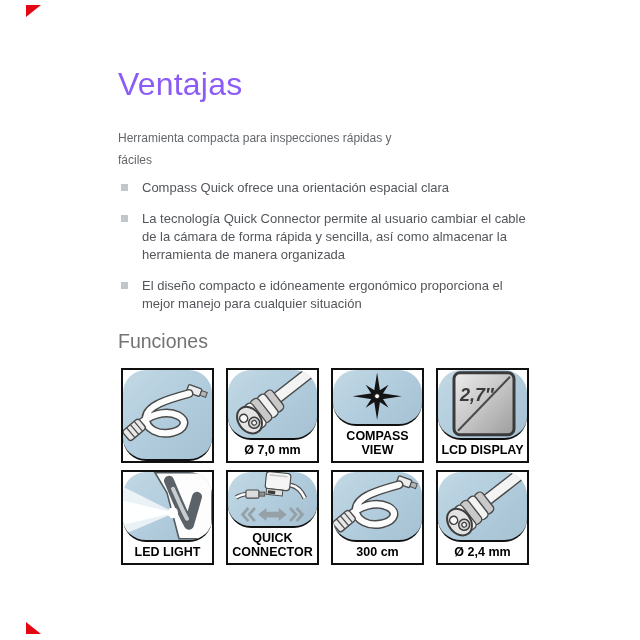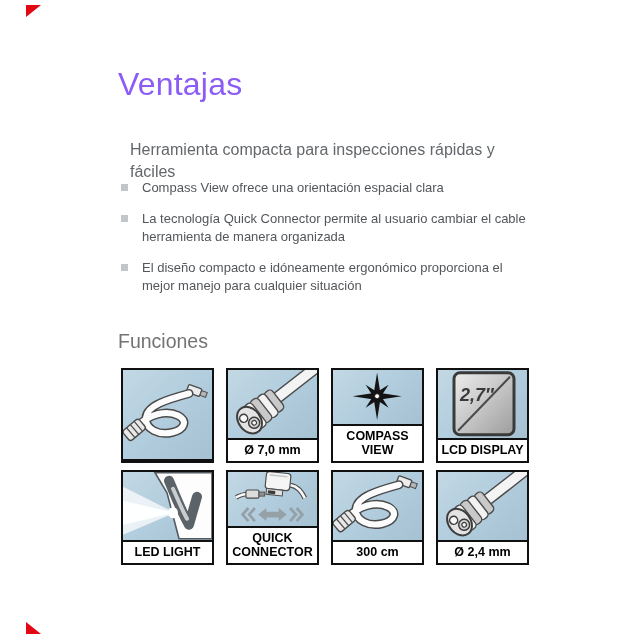--- a/index.html
+++ b/index.html
@@ -13,7 +13,7 @@
 
   h1.title{position:absolute;left:118px;top:66px;margin:0;font-size:32px;line-height:36px;
     font-weight:400;color:#8b5cf6;letter-spacing:0.2px;}
-  .subtitle{position:absolute;left:118px;top:127px;margin:12px;font-size:16px;line-height:22px;
+  .subtitle{position:absolute;left:118px;top:127px;margin:0;font-size:12px;line-height:22px;
     font-weight:400;color:#63676b;}
   .subtitle .line{display:block;}
 

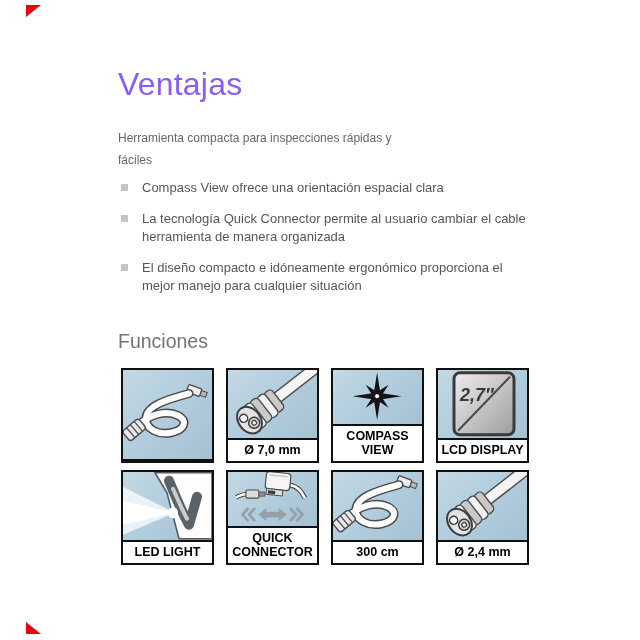--- a/index.html
+++ b/index.html
@@ -53,7 +53,7 @@
 
   <ul class="bullets">
     <li>
-      <span class="line">Compass View ofrece una orientación espacial clara</span>
+      <span class="line">Compass Quick ofrece una orientación espacial clara</span>
     </li>
     <li>
       <span class="line">La tecnología Quick Connector permite al usuario cambiar el cable</span>

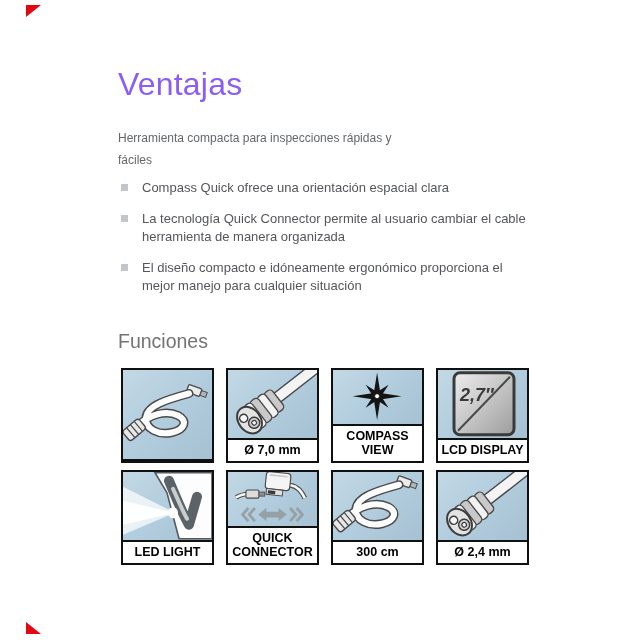--- a/index.html
+++ b/index.html
@@ -57,6 +57,7 @@
     </li>
     <li>
       <span class="line">La tecnología Quick Connector permite al usuario cambiar el cable</span>
+      <span class="line">de la cámara de forma rápida y sencilla, así como almacenar la</span>
       <span class="line">herramienta de manera organizada</span>
     </li>
     <li>

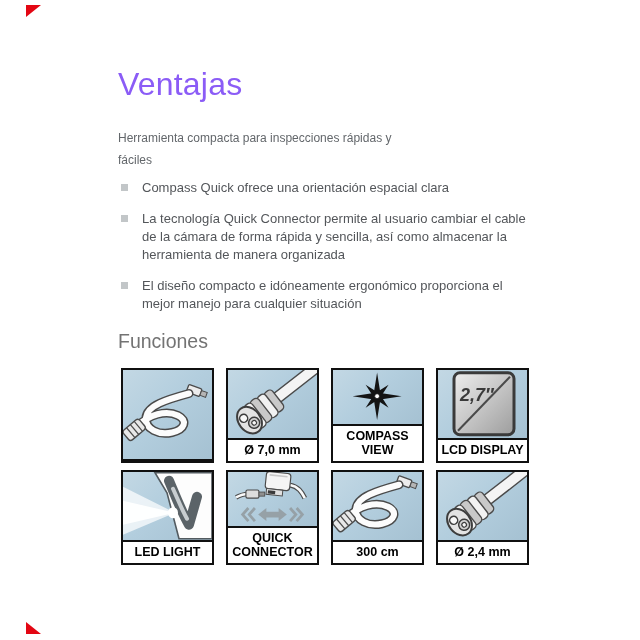--- a/index.html
+++ b/index.html
@@ -30,7 +30,7 @@
   .tile{box-sizing:border-box;width:93px;height:95px;border:2px solid #101010;background:#ffffff;
     display:flex;flex-direction:column;}
   .tile-img{position:relative;flex:1 1 auto;border-bottom:2px solid #101010;
-    background:linear-gradient(135deg,#c3d8e4 0%,#b3cede 45%,#a5c1d2 100%);overflow:hidden;}
+    background:linear-gradient(135deg,#c3d8e4 0%,#b3cede 45%,#a5c1d2 100%);overflow:hidden;border-radius:23px;}
   .tile-img svg{position:absolute;left:0;top:0;width:100%;height:100%;display:block;}
   .tile-label{flex:0 0 auto;background:#ffffff;display:flex;flex-direction:column;justify-content:center;
     text-align:center;padding:4px 1px;}

